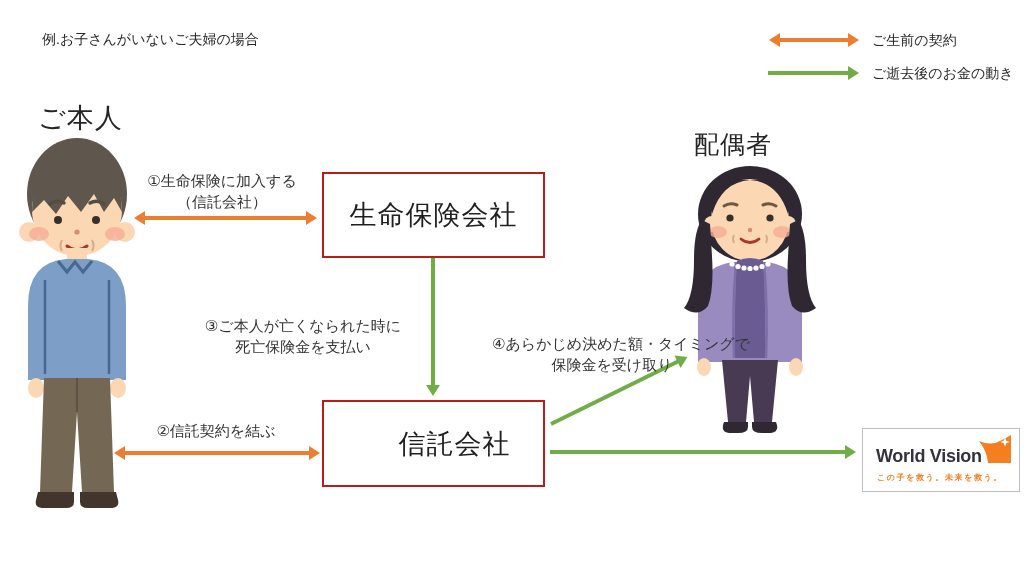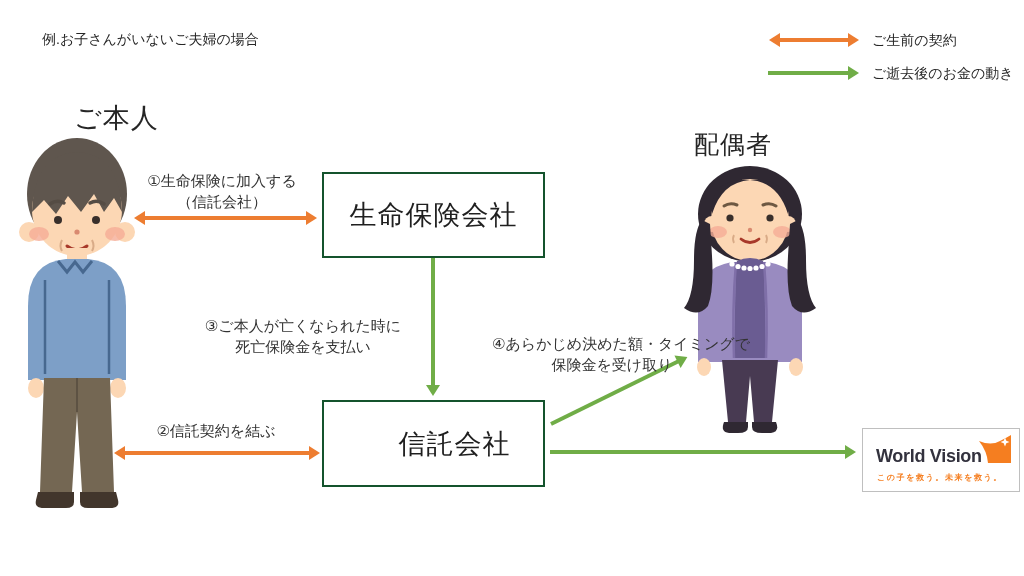--- a/index.html
+++ b/index.html
@@ -10,7 +10,7 @@
   .txt { position:absolute; color:#262626; white-space:nowrap; }
   .note { left:42px; top:31px; font-size:14px; }
   .actor-label { font-size:27px; letter-spacing:1px; }
-  .person-label { left:38px; top:100px;margin-left:36px; }
+  .person-label { left:38px; top:100px; }
   .spouse-label { left:694px; top:128px; font-size:25px; }
 
   .box { position:absolute; background:#fff; border:2px solid #14532d;

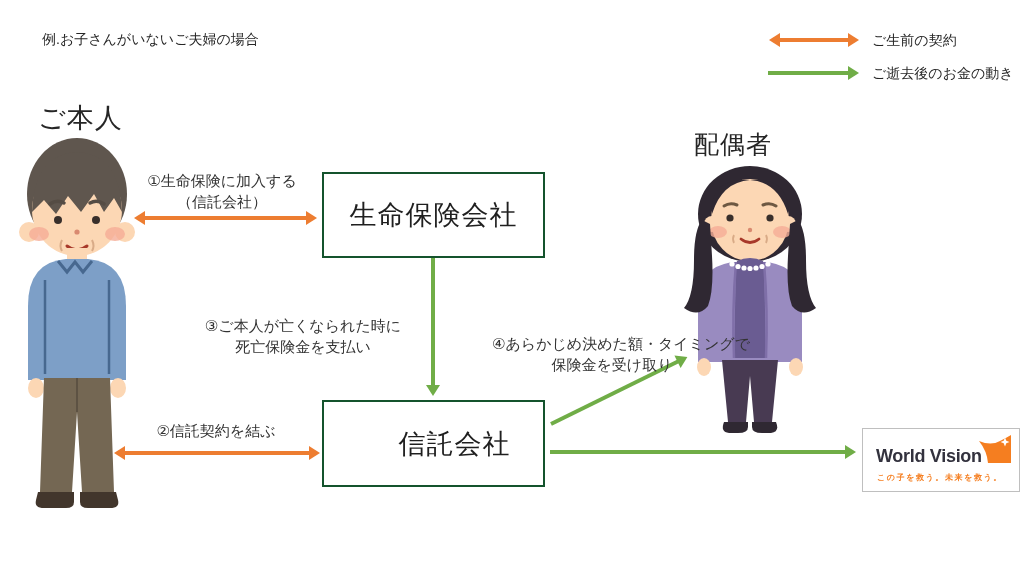--- a/index.html
+++ b/index.html
@@ -13,7 +13,7 @@
   .person-label { left:38px; top:100px; }
   .spouse-label { left:694px; top:128px; font-size:25px; }
 
-  .box { position:absolute; background:#fff; border:2px solid #14532d;
+  .box { position:absolute; background:#fff; border:2px solid #b91c1c;
          display:flex; align-items:center; justify-content:center;
          font-size:27px; color:#1f1f1f; letter-spacing:1px; }
   .box-insurance { left:322px; top:172px; width:223px; height:86px; }

